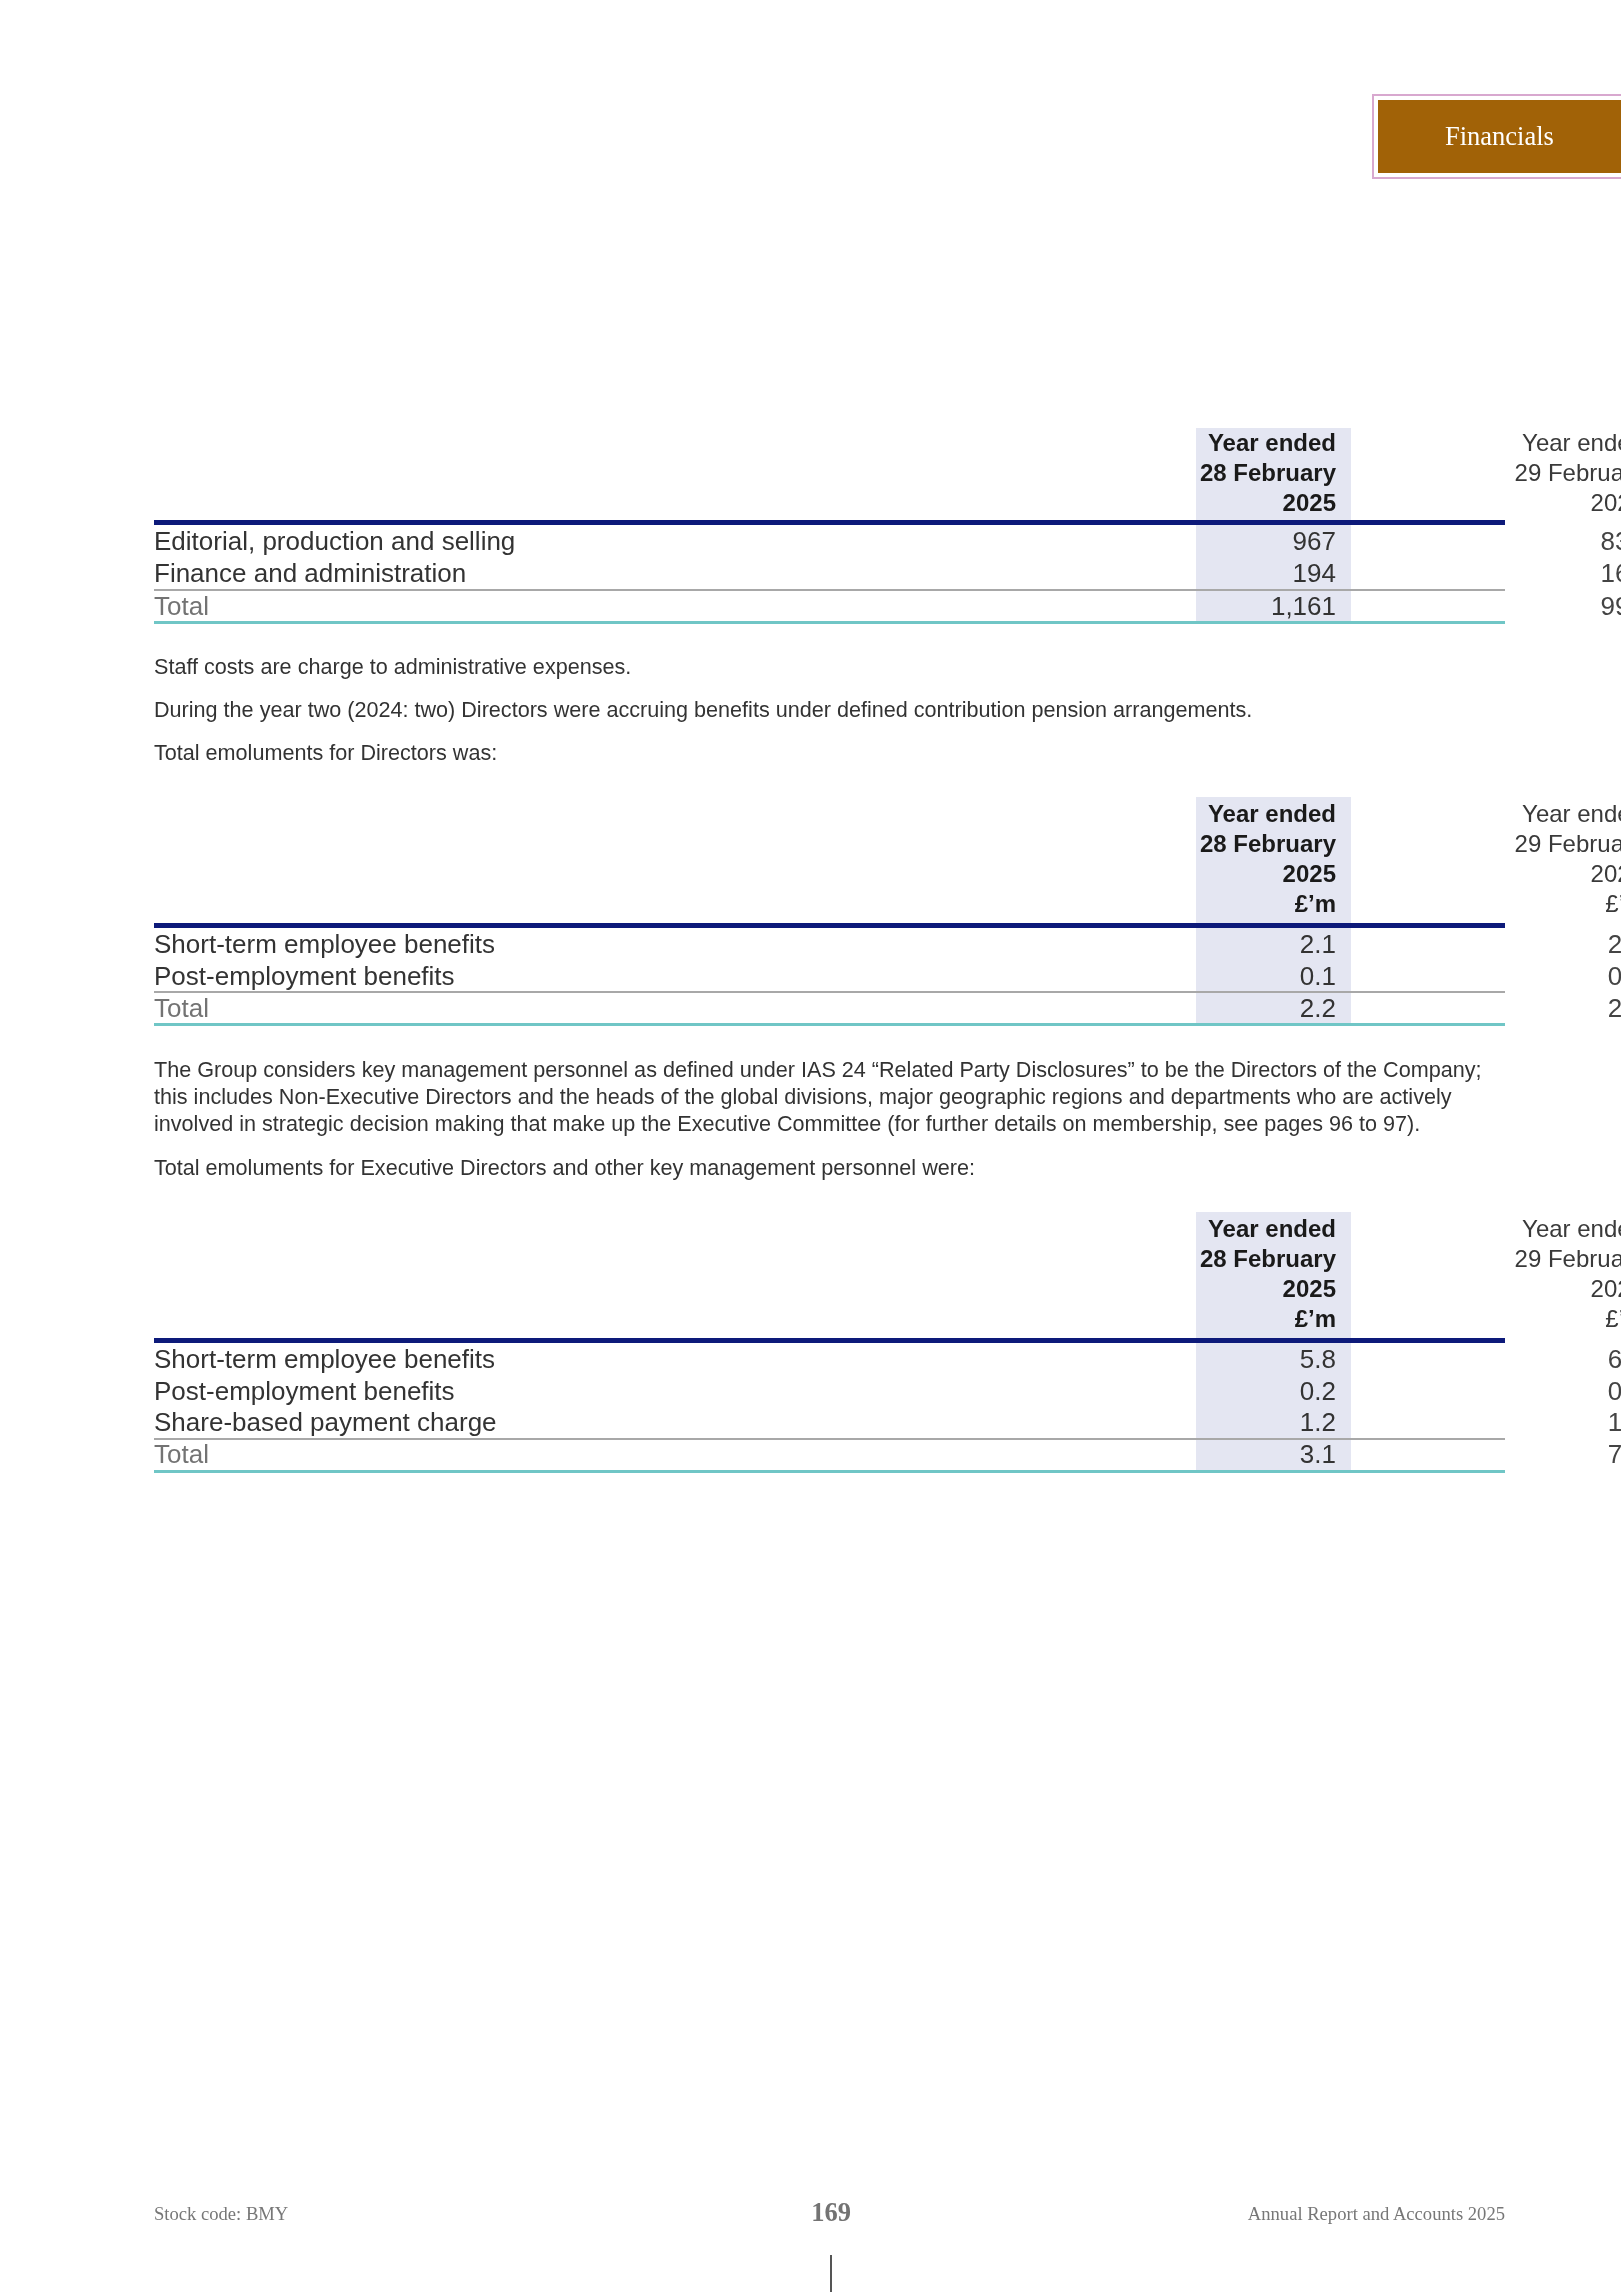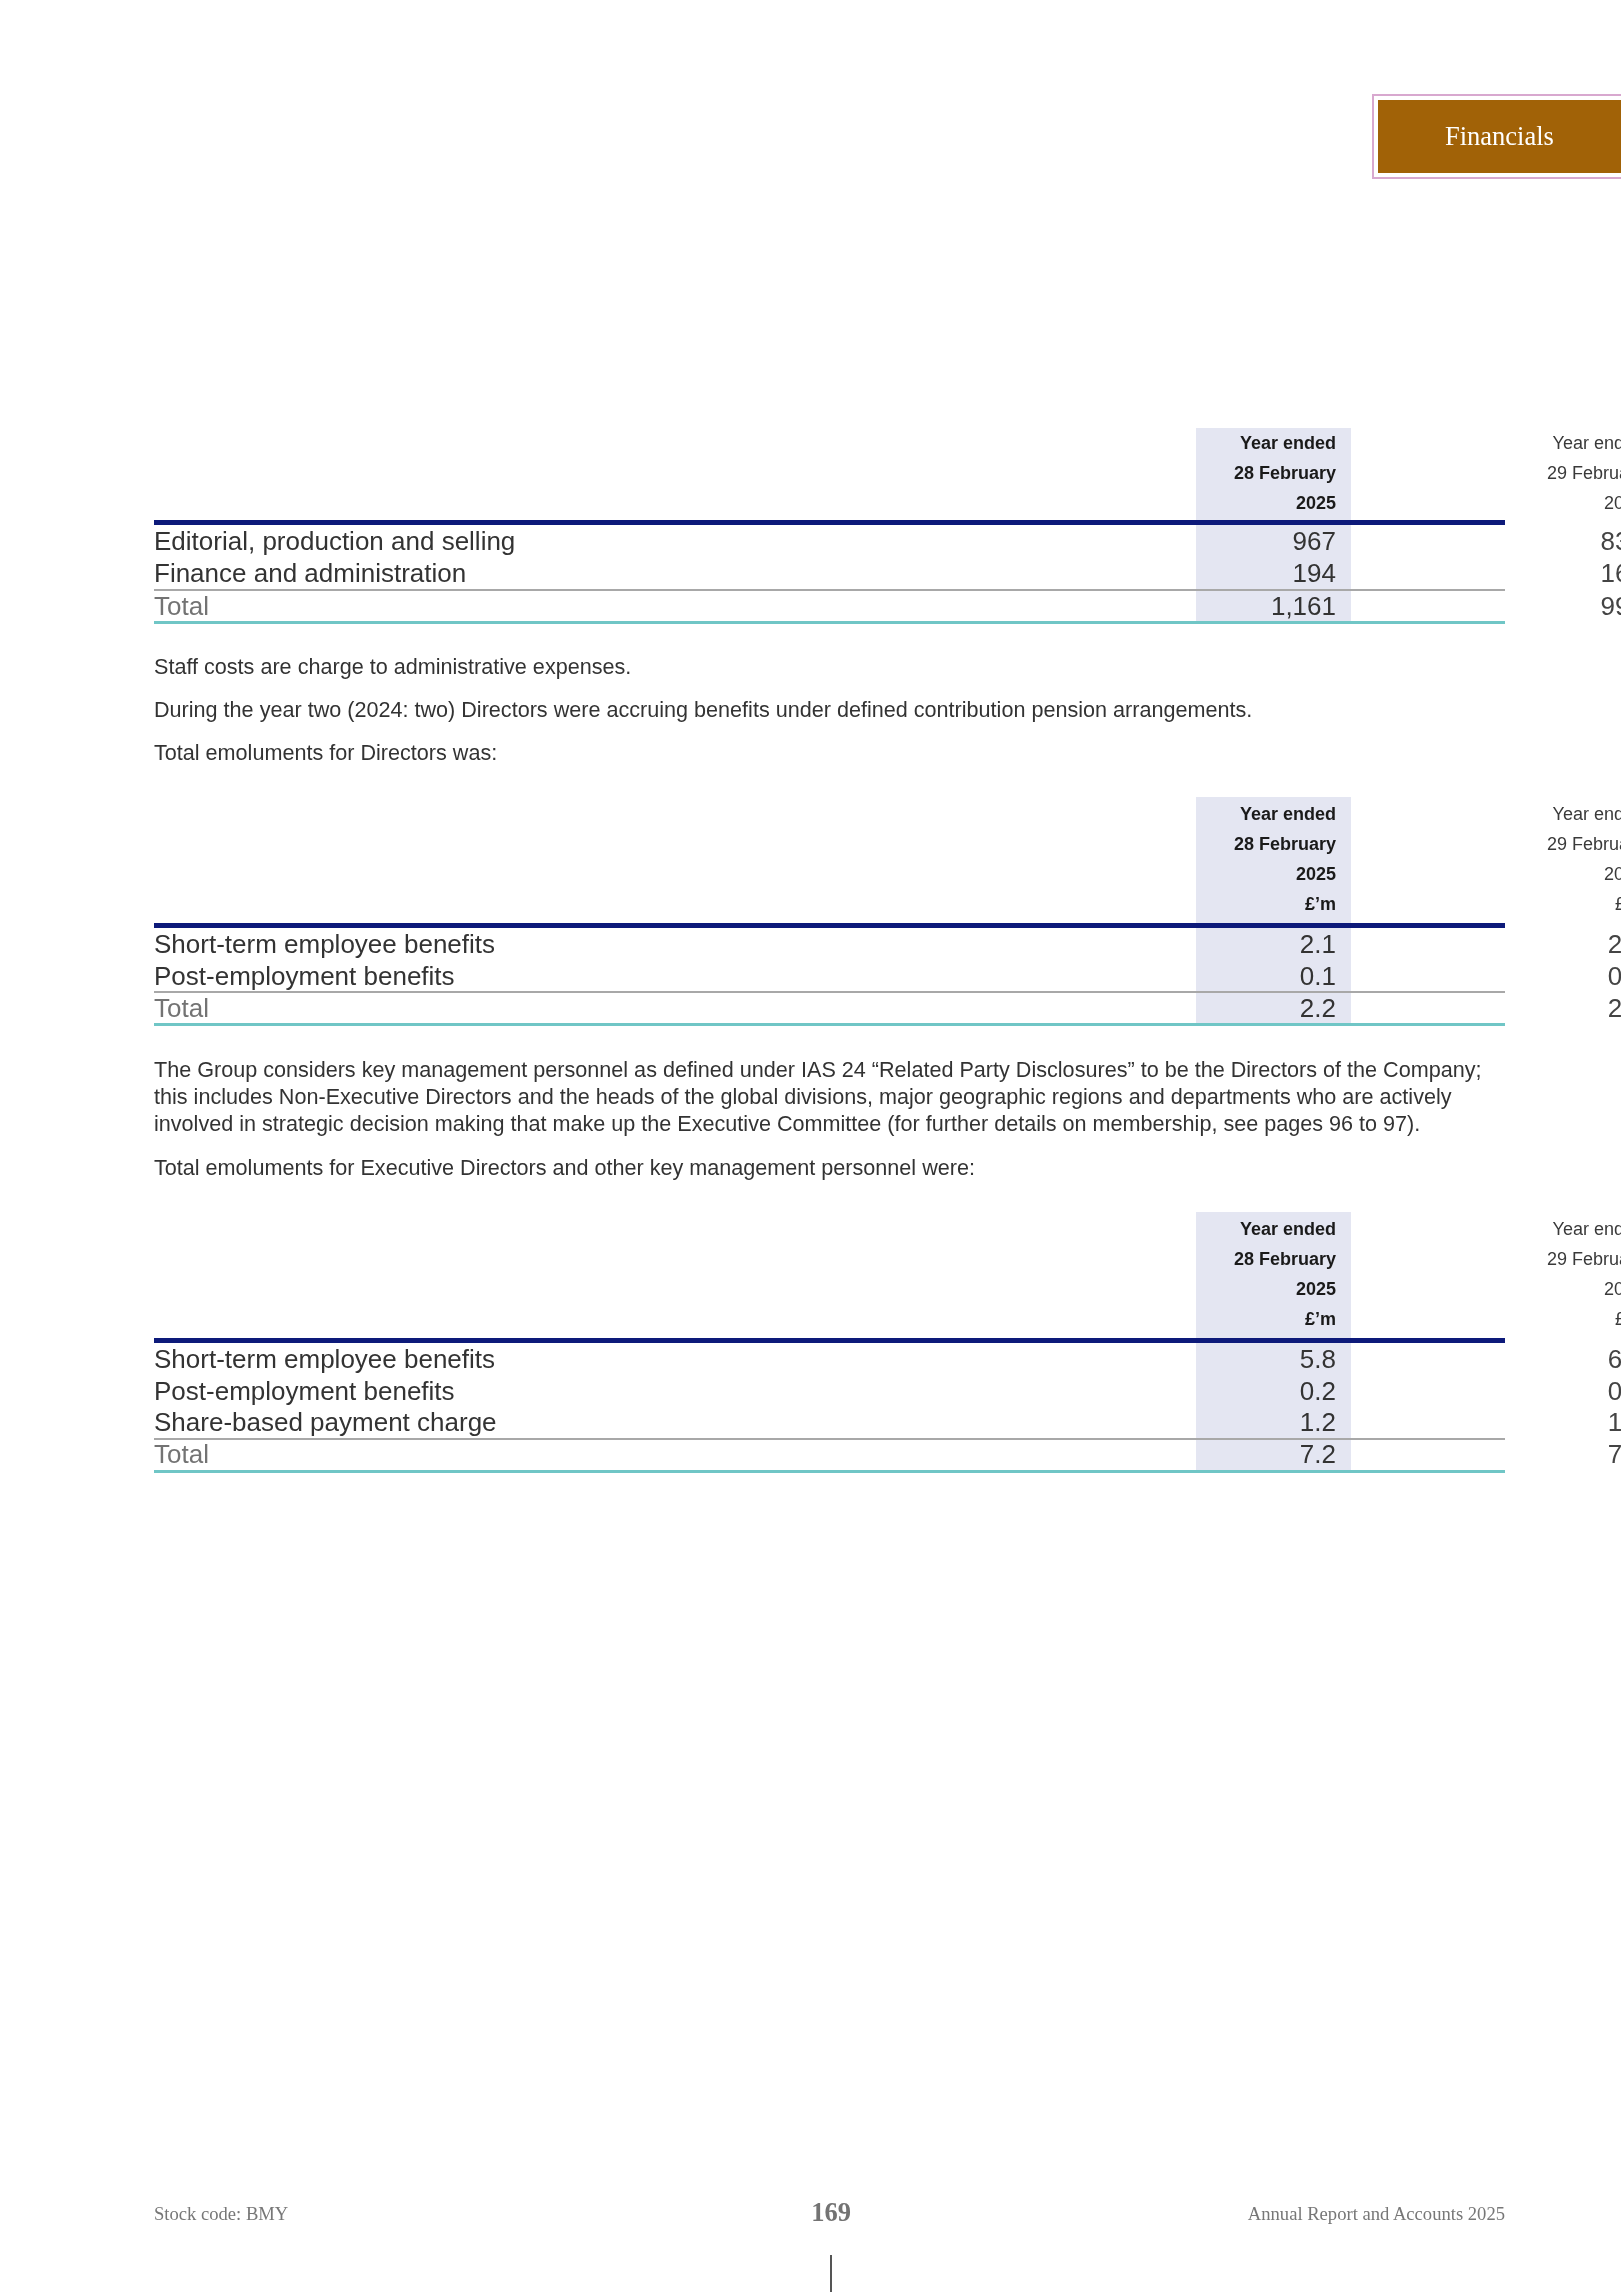--- a/index.html
+++ b/index.html
@@ -12,7 +12,7 @@
          display: flex; align-items: center; justify-content: center; }
   .tbl { position: absolute; left: 154px; width: 1351px; }
   .tbl .shade { position: absolute; left: 1042px; width: 155px; background: #e4e6f2; }
-  .hdr-cur, .hdr-prev { position: absolute; text-align: right; font-size: 18px; line-height: 30px; }
+  .hdr-cur, .hdr-prev { position: absolute; text-align: right; font-size: 24px; line-height: 30px; }
   .hdr-cur { left: 1042px; width: 140px; font-weight: bold; color: #1a1a1a; }
   .hdr-prev { left: 1197px; width: 293px; color: #3a3a3a; }
   .rule-thick { position: absolute; left: 0; width: 100%; height: 4.9px; background: #0d1a7a; }

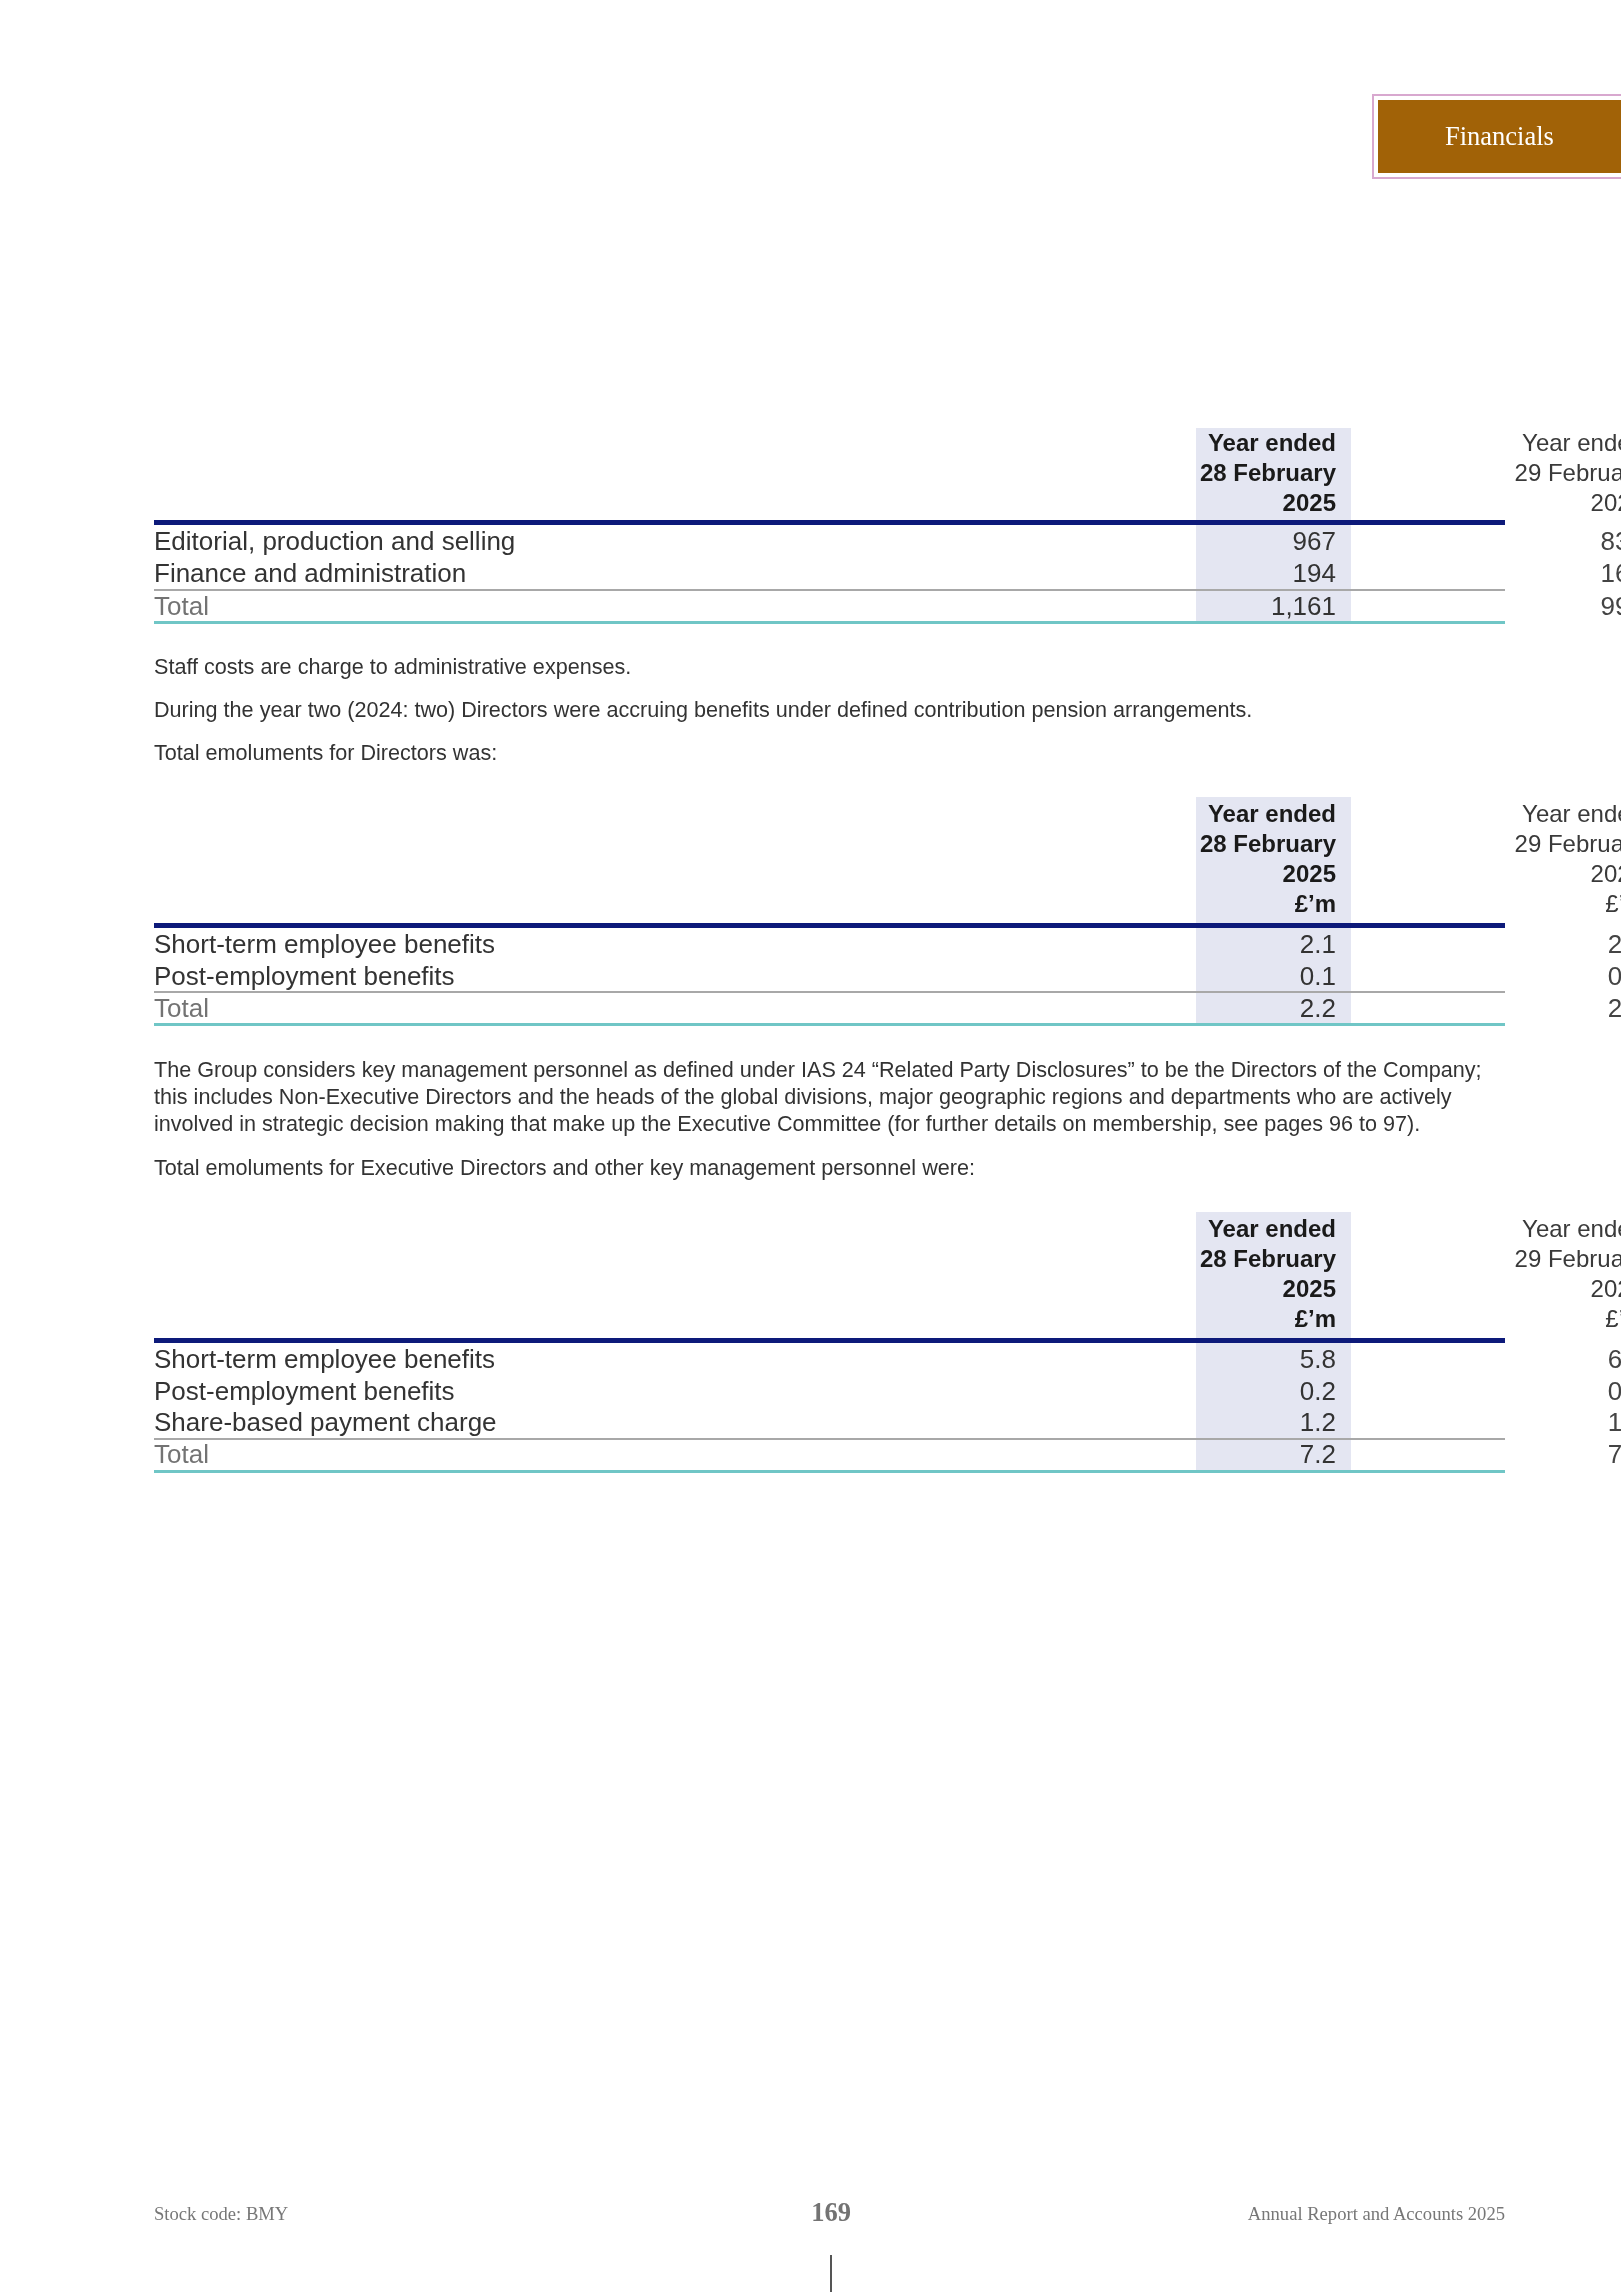--- a/index.html
+++ b/index.html
@@ -145,7 +145,7 @@
   <div class="rule-gray" style="top:226px;"></div>
   <div class="row total" style="top:226px;">
     <span class="lbl">Total</span>
-    <span class="cur">7.2</span>
+    <span class="cur">3.1</span>
     <span class="prev">7.8</span>
   </div>
   <div class="rule-teal" style="top:258px;"></div>

